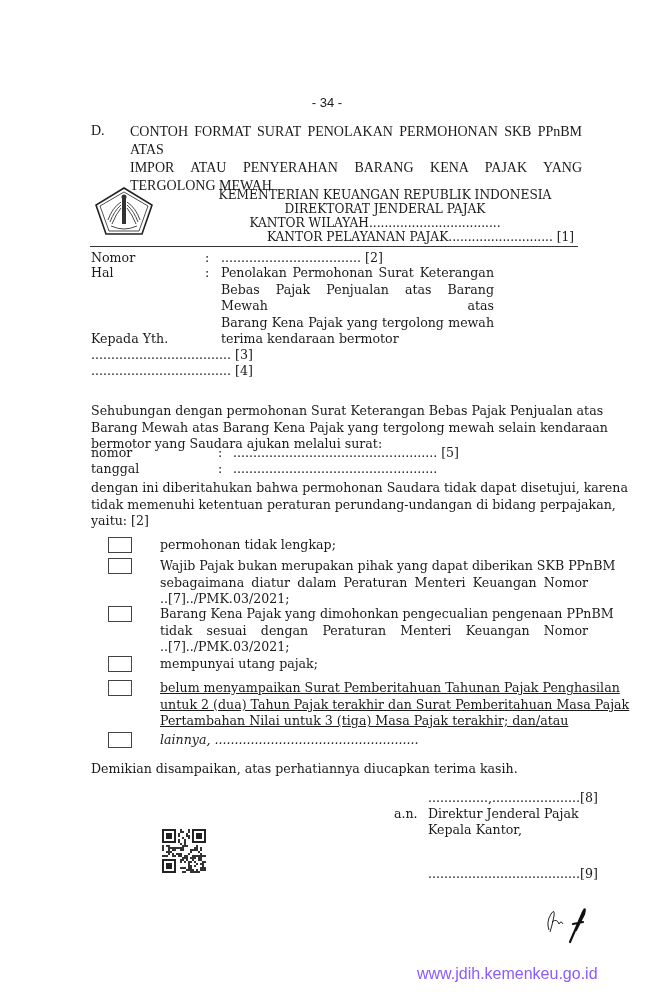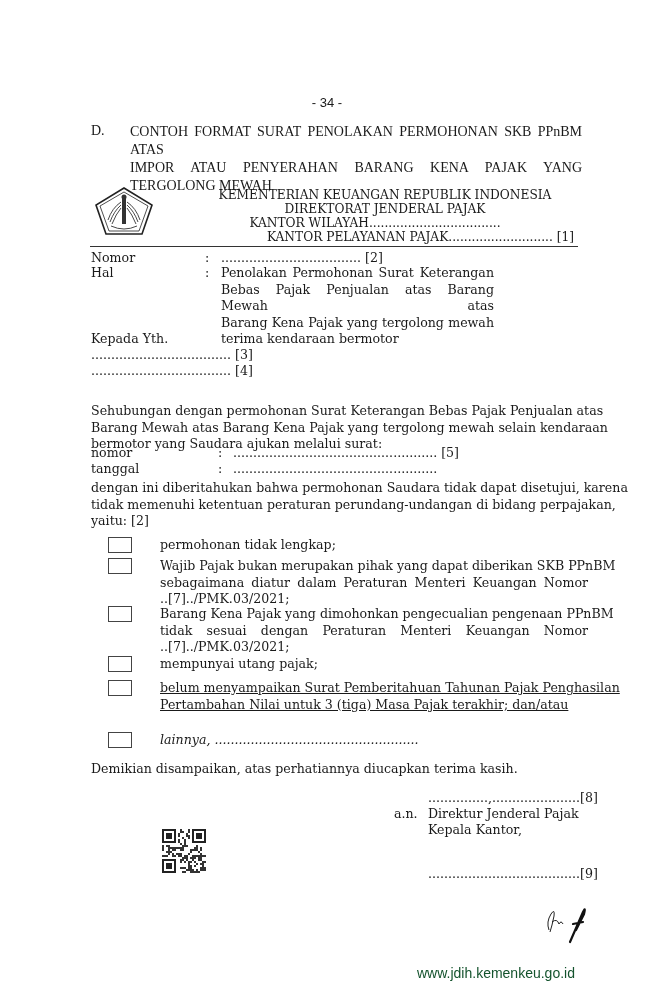--- a/index.html
+++ b/index.html
@@ -125,6 +125,7 @@
 <div class="abs cb" style="top:680px;"></div>
 <div class="abs opt" style="top:680px;text-decoration:underline;">
   <span class="j">belum menyampaikan Surat Pemberitahuan Tahunan Pajak Penghasilan</span>
+  <span class="j">untuk 2 (dua) Tahun Pajak terakhir dan Surat Pemberitahuan Masa Pajak</span>
   <span>Pertambahan Nilai untuk 3 (tiga) Masa Pajak terakhir; dan/atau</span>
 </div>
 

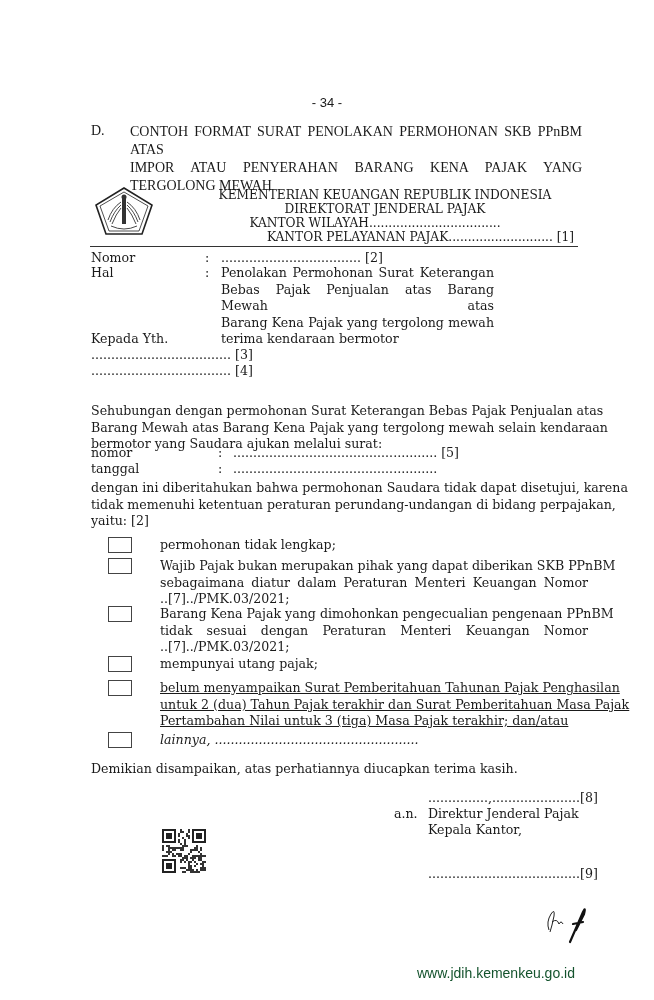--- a/index.html
+++ b/index.html
@@ -25,7 +25,7 @@
   .opt { left: 160px; width: 428px; font-size: 12.6px; line-height: 16.5px; }
   .opt span { display: block; white-space: nowrap; }
   .opt .j { text-align: justify; text-align-last: justify; }
-  .link { left: 417px; top: 965px; font-family: "Liberation Sans", sans-serif; font-size: 14px; color: #14532d; }
+  .link { left: 417px; top: 965px; font-family: "Liberation Sans", sans-serif; font-size: 16px; color: #8b5cf6; }
 </style>
 </head>
 <body>

